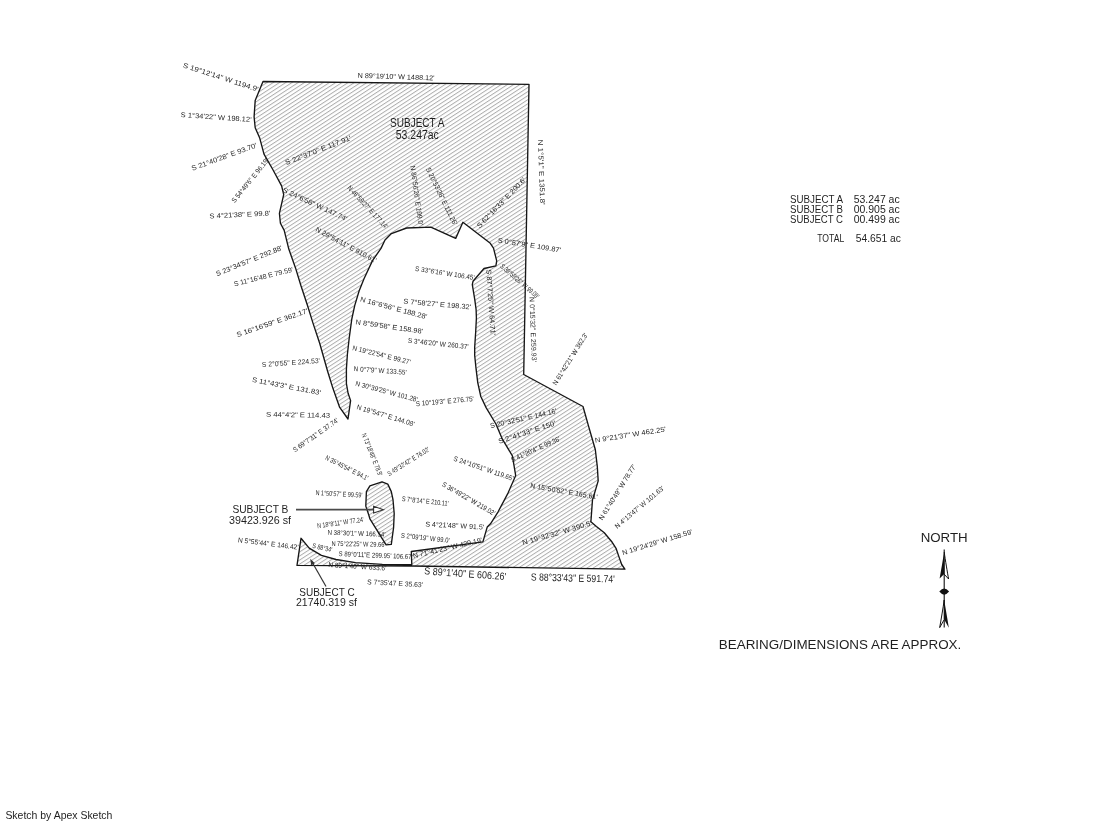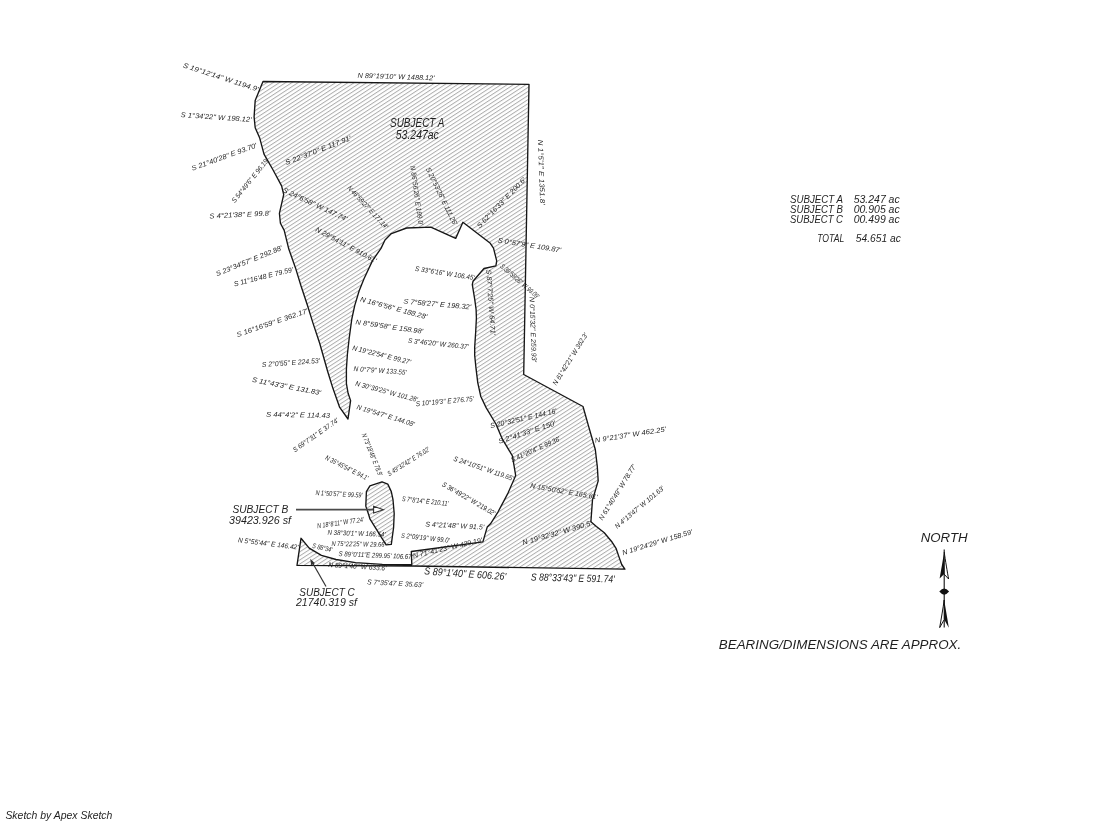--- a/index.html
+++ b/index.html
@@ -3,7 +3,7 @@
 <meta charset="utf-8">
 <style>
 html,body{margin:0;padding:0;background:#ffffff;}
-#page{position:relative;width:1087px;height:821px;background:#ef4444;overflow:hidden;font-style:italic;}
+#page{position:relative;width:1087px;height:821px;background:#ef4444;overflow:hidden;}
 svg{display:block;}
 text{fill:#1f1f1f;font-family:"Liberation Sans",sans-serif;}
 </style>

